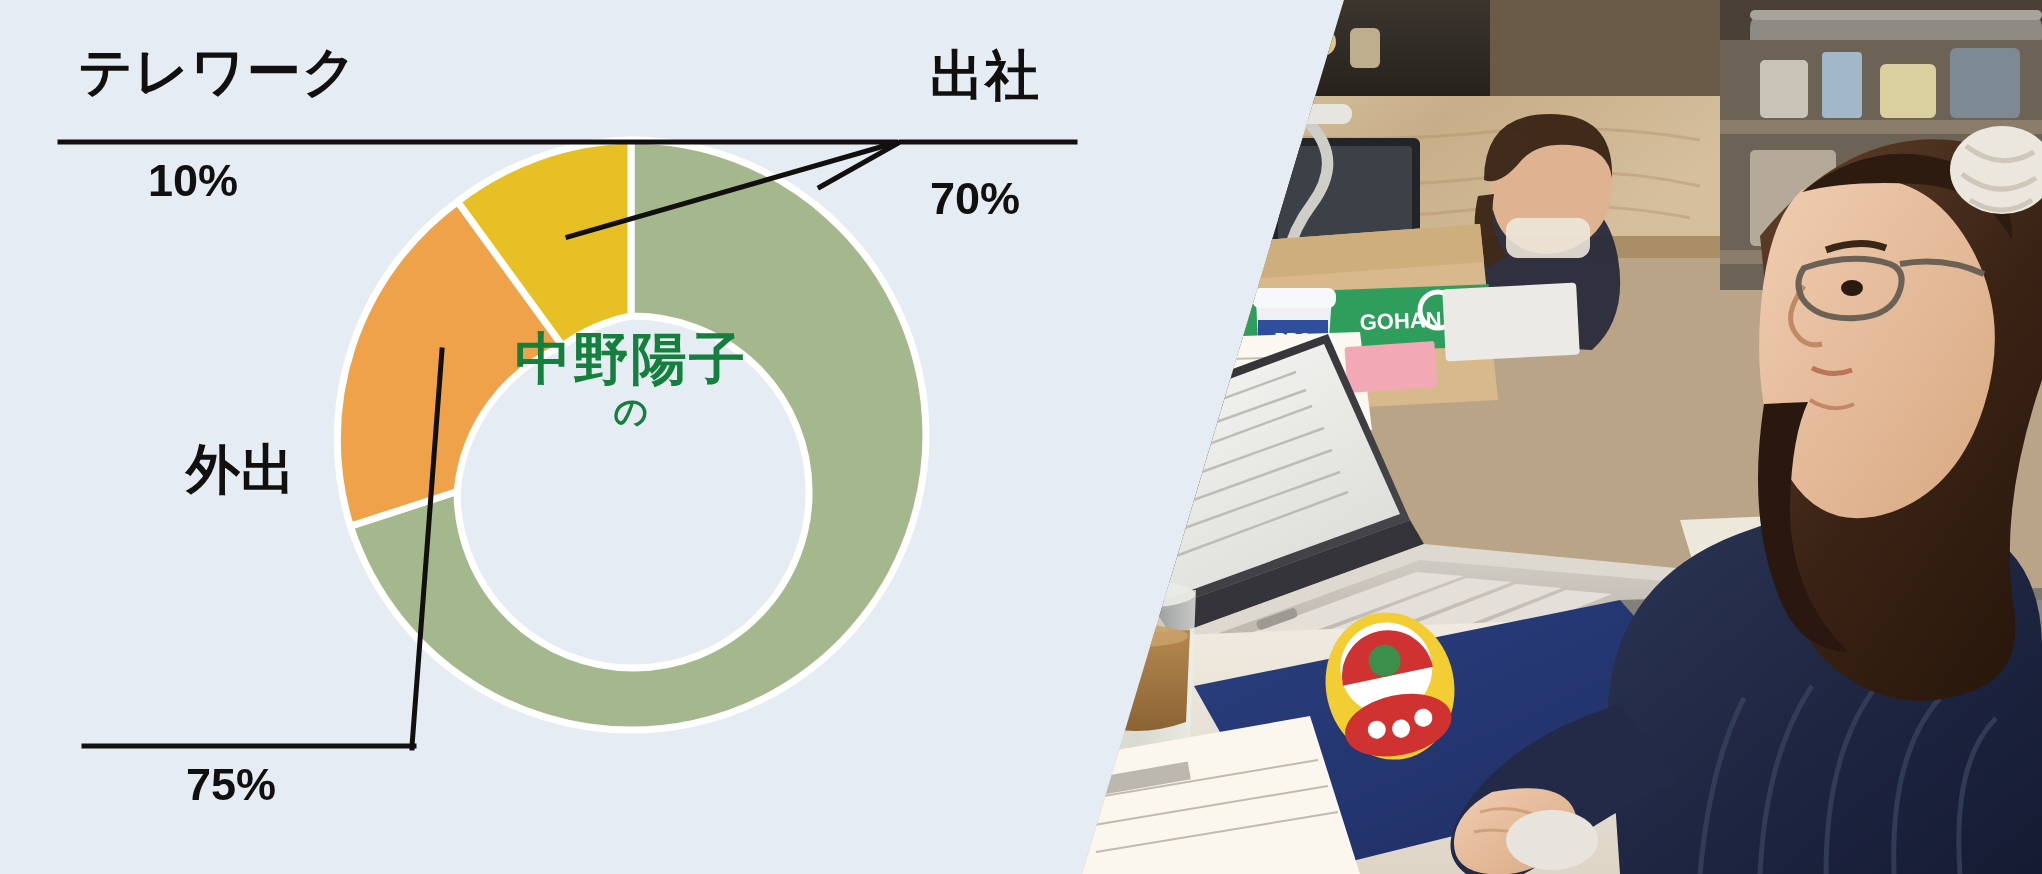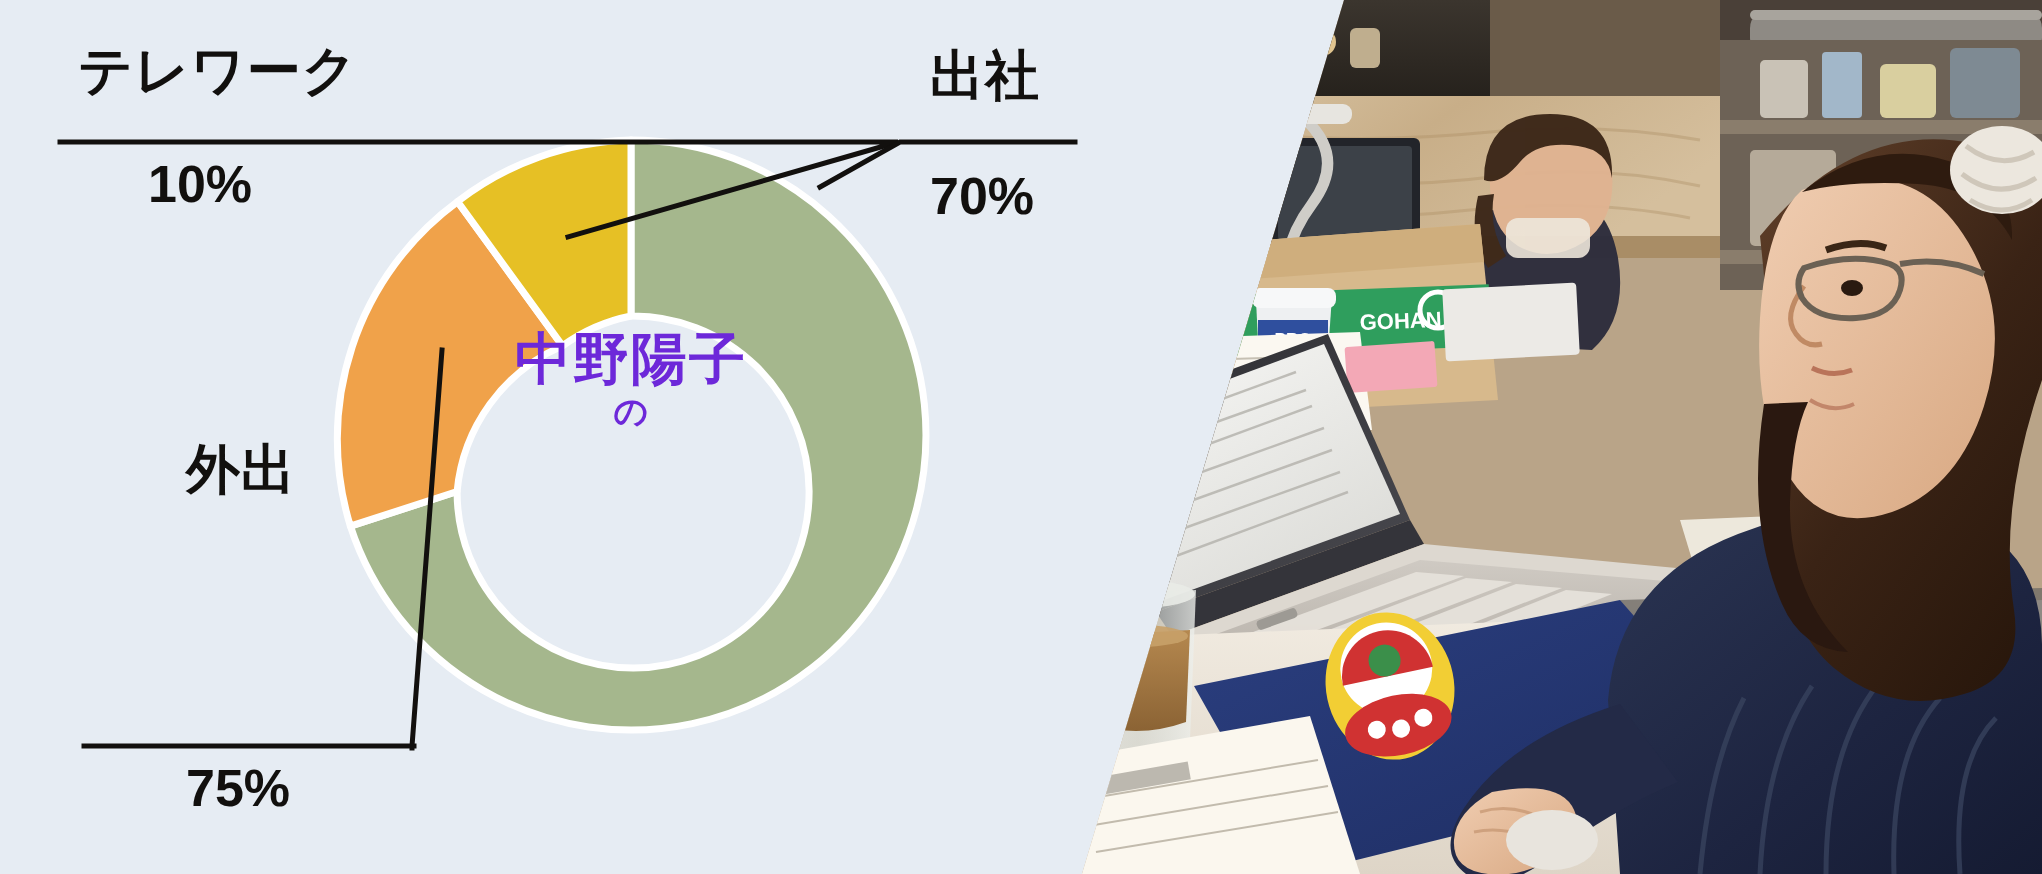--- a/index.html
+++ b/index.html
@@ -335,7 +335,7 @@
     </g>
   </svg>
 
-  <div class="lbl lbl-main" style="left:78px;top:44px;font-family:Liberation Serif, serif;">テレワーク</div>
+  <div class="lbl lbl-main" style="left:78px;top:44px;">テレワーク</div>
   <div class="lbl lbl-pct" style="left:148px;top:158px;">10%</div>
 
   <div class="lbl lbl-main" style="left:930px;top:48px;">出社</div>

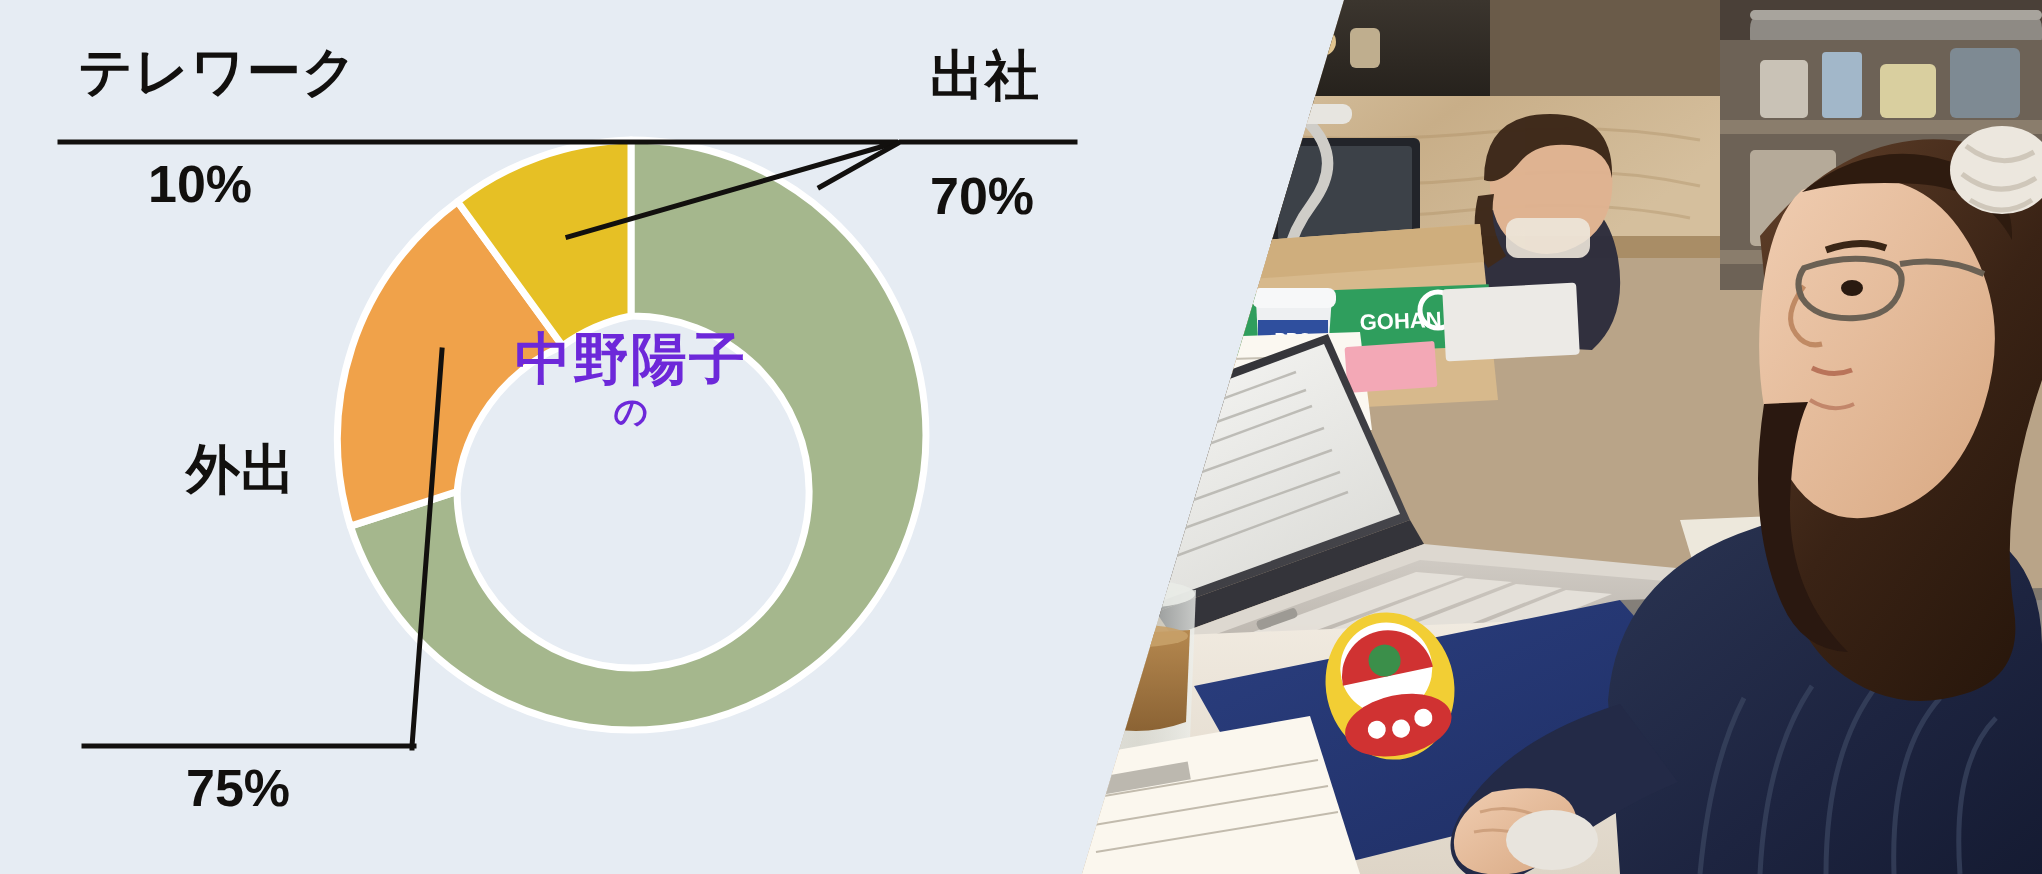--- a/index.html
+++ b/index.html
@@ -16,7 +16,7 @@
   .lbl{position:absolute;color:#12100e;font-weight:700;white-space:nowrap;}
   .lbl-main{font-size:54px;line-height:1;letter-spacing:1px;}
   .lbl-sub{font-size:30px;line-height:1;letter-spacing:0px;}
-  .lbl-pct{font-size:52px;line-height:1;letter-spacing:0px;}
+  .lbl-pct{font-size:45px;line-height:1;letter-spacing:0px;}
   .ctr{position:absolute;text-align:center;color:#6d28d9;font-weight:700;}
   .ctr-name{font-size:56px;line-height:1.05;letter-spacing:2px;}
   .ctr-no{font-size:34px;line-height:1.35;}

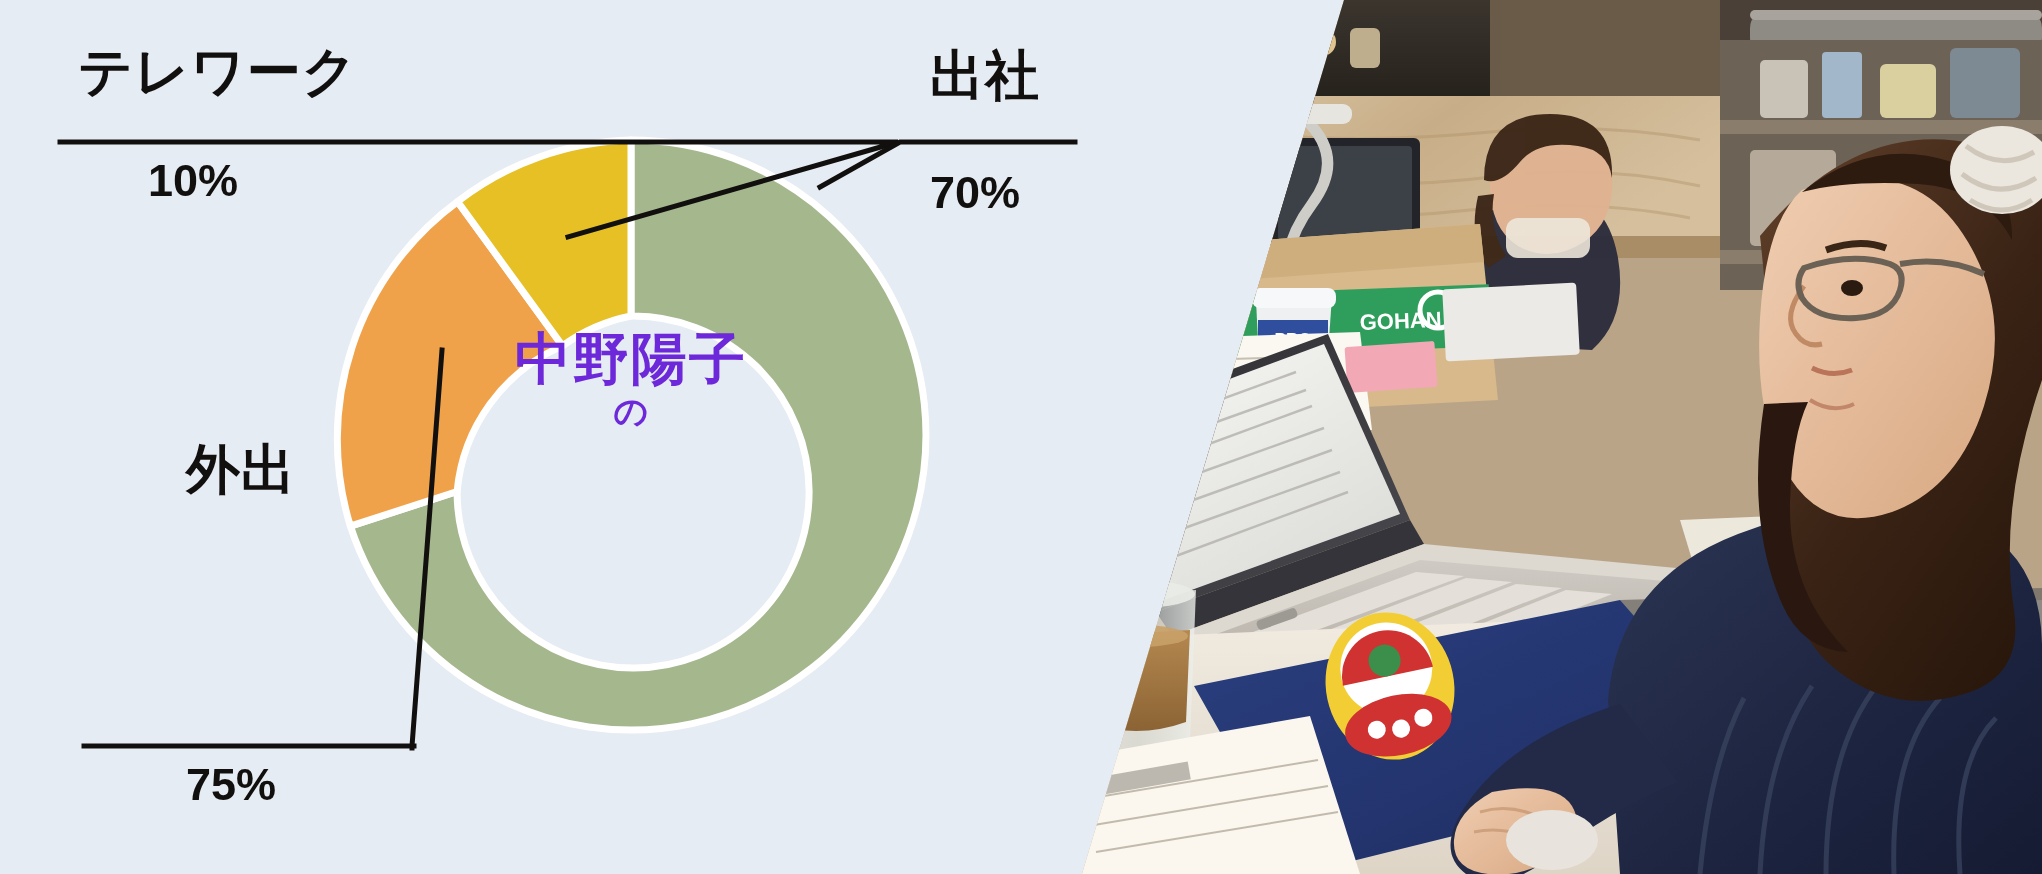--- a/index.html
+++ b/index.html
@@ -339,7 +339,7 @@
   <div class="lbl lbl-pct" style="left:148px;top:158px;">10%</div>
 
   <div class="lbl lbl-main" style="left:930px;top:48px;">出社</div>
-  <div class="lbl lbl-pct" style="left:930px;top:170px;">70%</div>
+  <div class="lbl lbl-pct" style="left:930px;top:176px;">70%</div>
 
   <div class="lbl lbl-main" style="left:186px;top:442px;">外出</div>
   <div class="lbl lbl-pct" style="left:186px;top:762px;">75%</div>

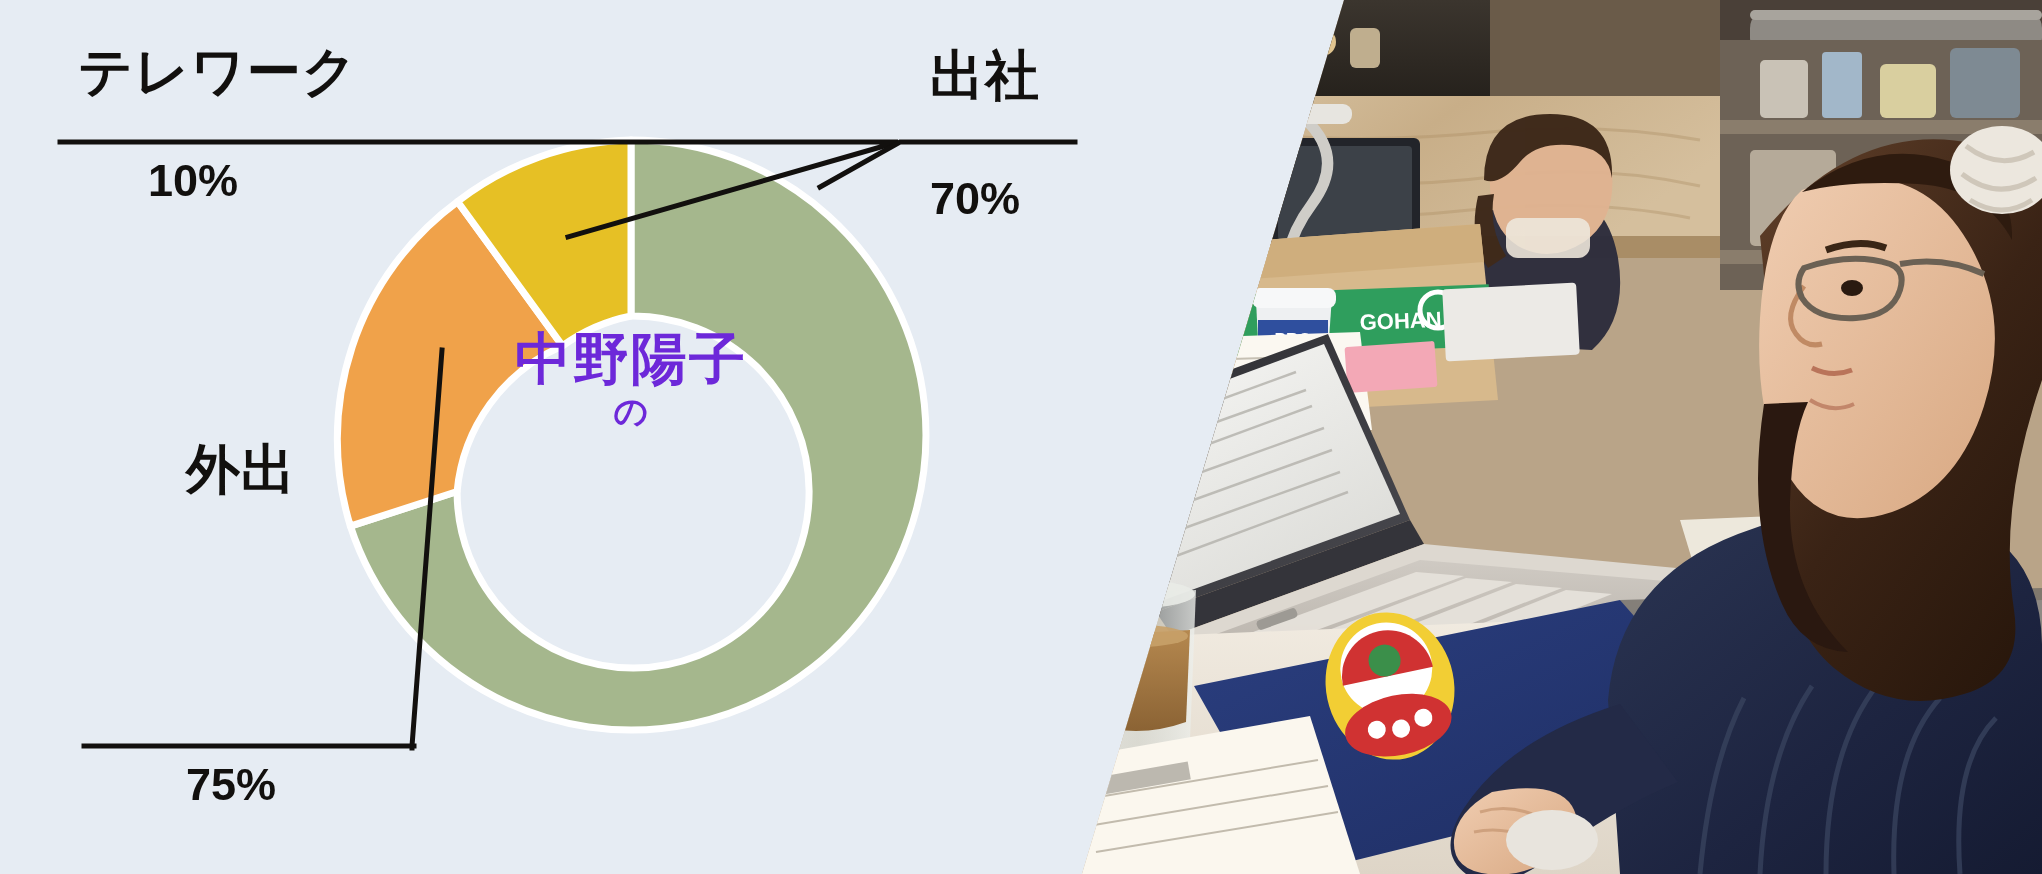--- a/index.html
+++ b/index.html
@@ -17,7 +17,7 @@
   .lbl-main{font-size:54px;line-height:1;letter-spacing:1px;}
   .lbl-sub{font-size:30px;line-height:1;letter-spacing:0px;}
   .lbl-pct{font-size:45px;line-height:1;letter-spacing:0px;}
-  .ctr{position:absolute;text-align:center;color:#6d28d9;font-weight:700;}
+  .ctr{position:absolute;text-align:center;color:#15803d;font-weight:700;}
   .ctr-name{font-size:56px;line-height:1.05;letter-spacing:2px;}
   .ctr-no{font-size:34px;line-height:1.35;}
   .ctr-style{font-size:38px;line-height:1.15;letter-spacing:1px;}

